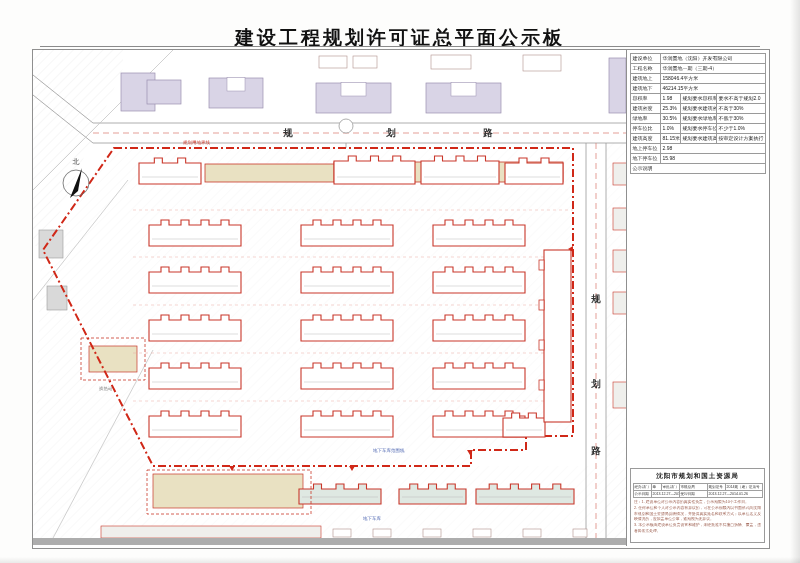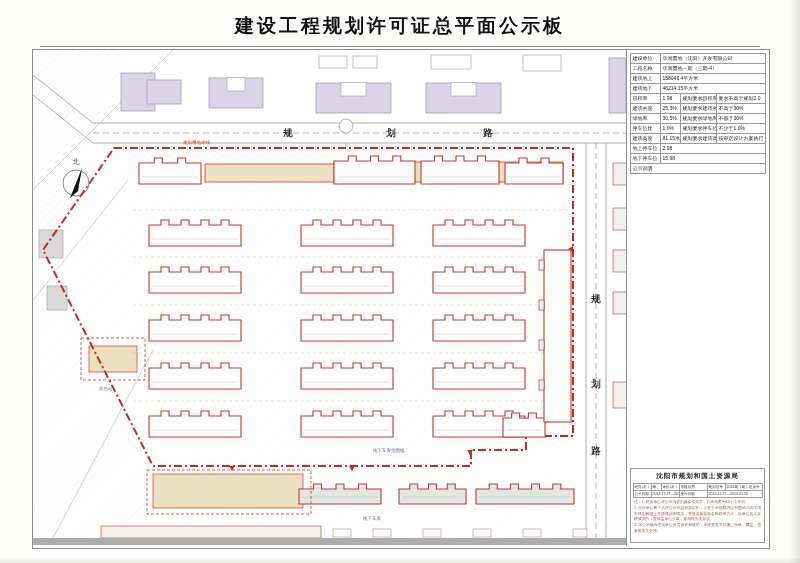--- a/index.html
+++ b/index.html
@@ -7,7 +7,7 @@
   .page{position:relative;width:800px;height:563px;background:#fdfdfc;}
   .page-edge-r{position:absolute;right:0;top:0;width:10px;height:563px;background:linear-gradient(to right,rgba(0,0,0,0),rgba(0,0,0,.10));}
   .page-edge-b{position:absolute;left:0;bottom:0;width:800px;height:6px;background:linear-gradient(to bottom,rgba(0,0,0,0),rgba(0,0,0,.08));}
-  .title{position:absolute;left:0;top:13px;width:800px;text-align:center;font-size:19px;font-weight:bold;color:#111;letter-spacing:3px;}
+  .title{position:absolute;left:0;top:25px;width:800px;text-align:center;font-size:19px;font-weight:bold;color:#111;letter-spacing:3px;}
   .title-rule{position:absolute;left:40px;top:46px;width:720px;height:0;border-top:1px solid #8a8a8a;}
   .frame{position:absolute;left:32px;top:49px;width:736px;height:498px;border:1px solid #8f8f8f;background:#fff;}
   .plan-wrap{position:absolute;left:0;top:0;width:593px;height:496px;}

